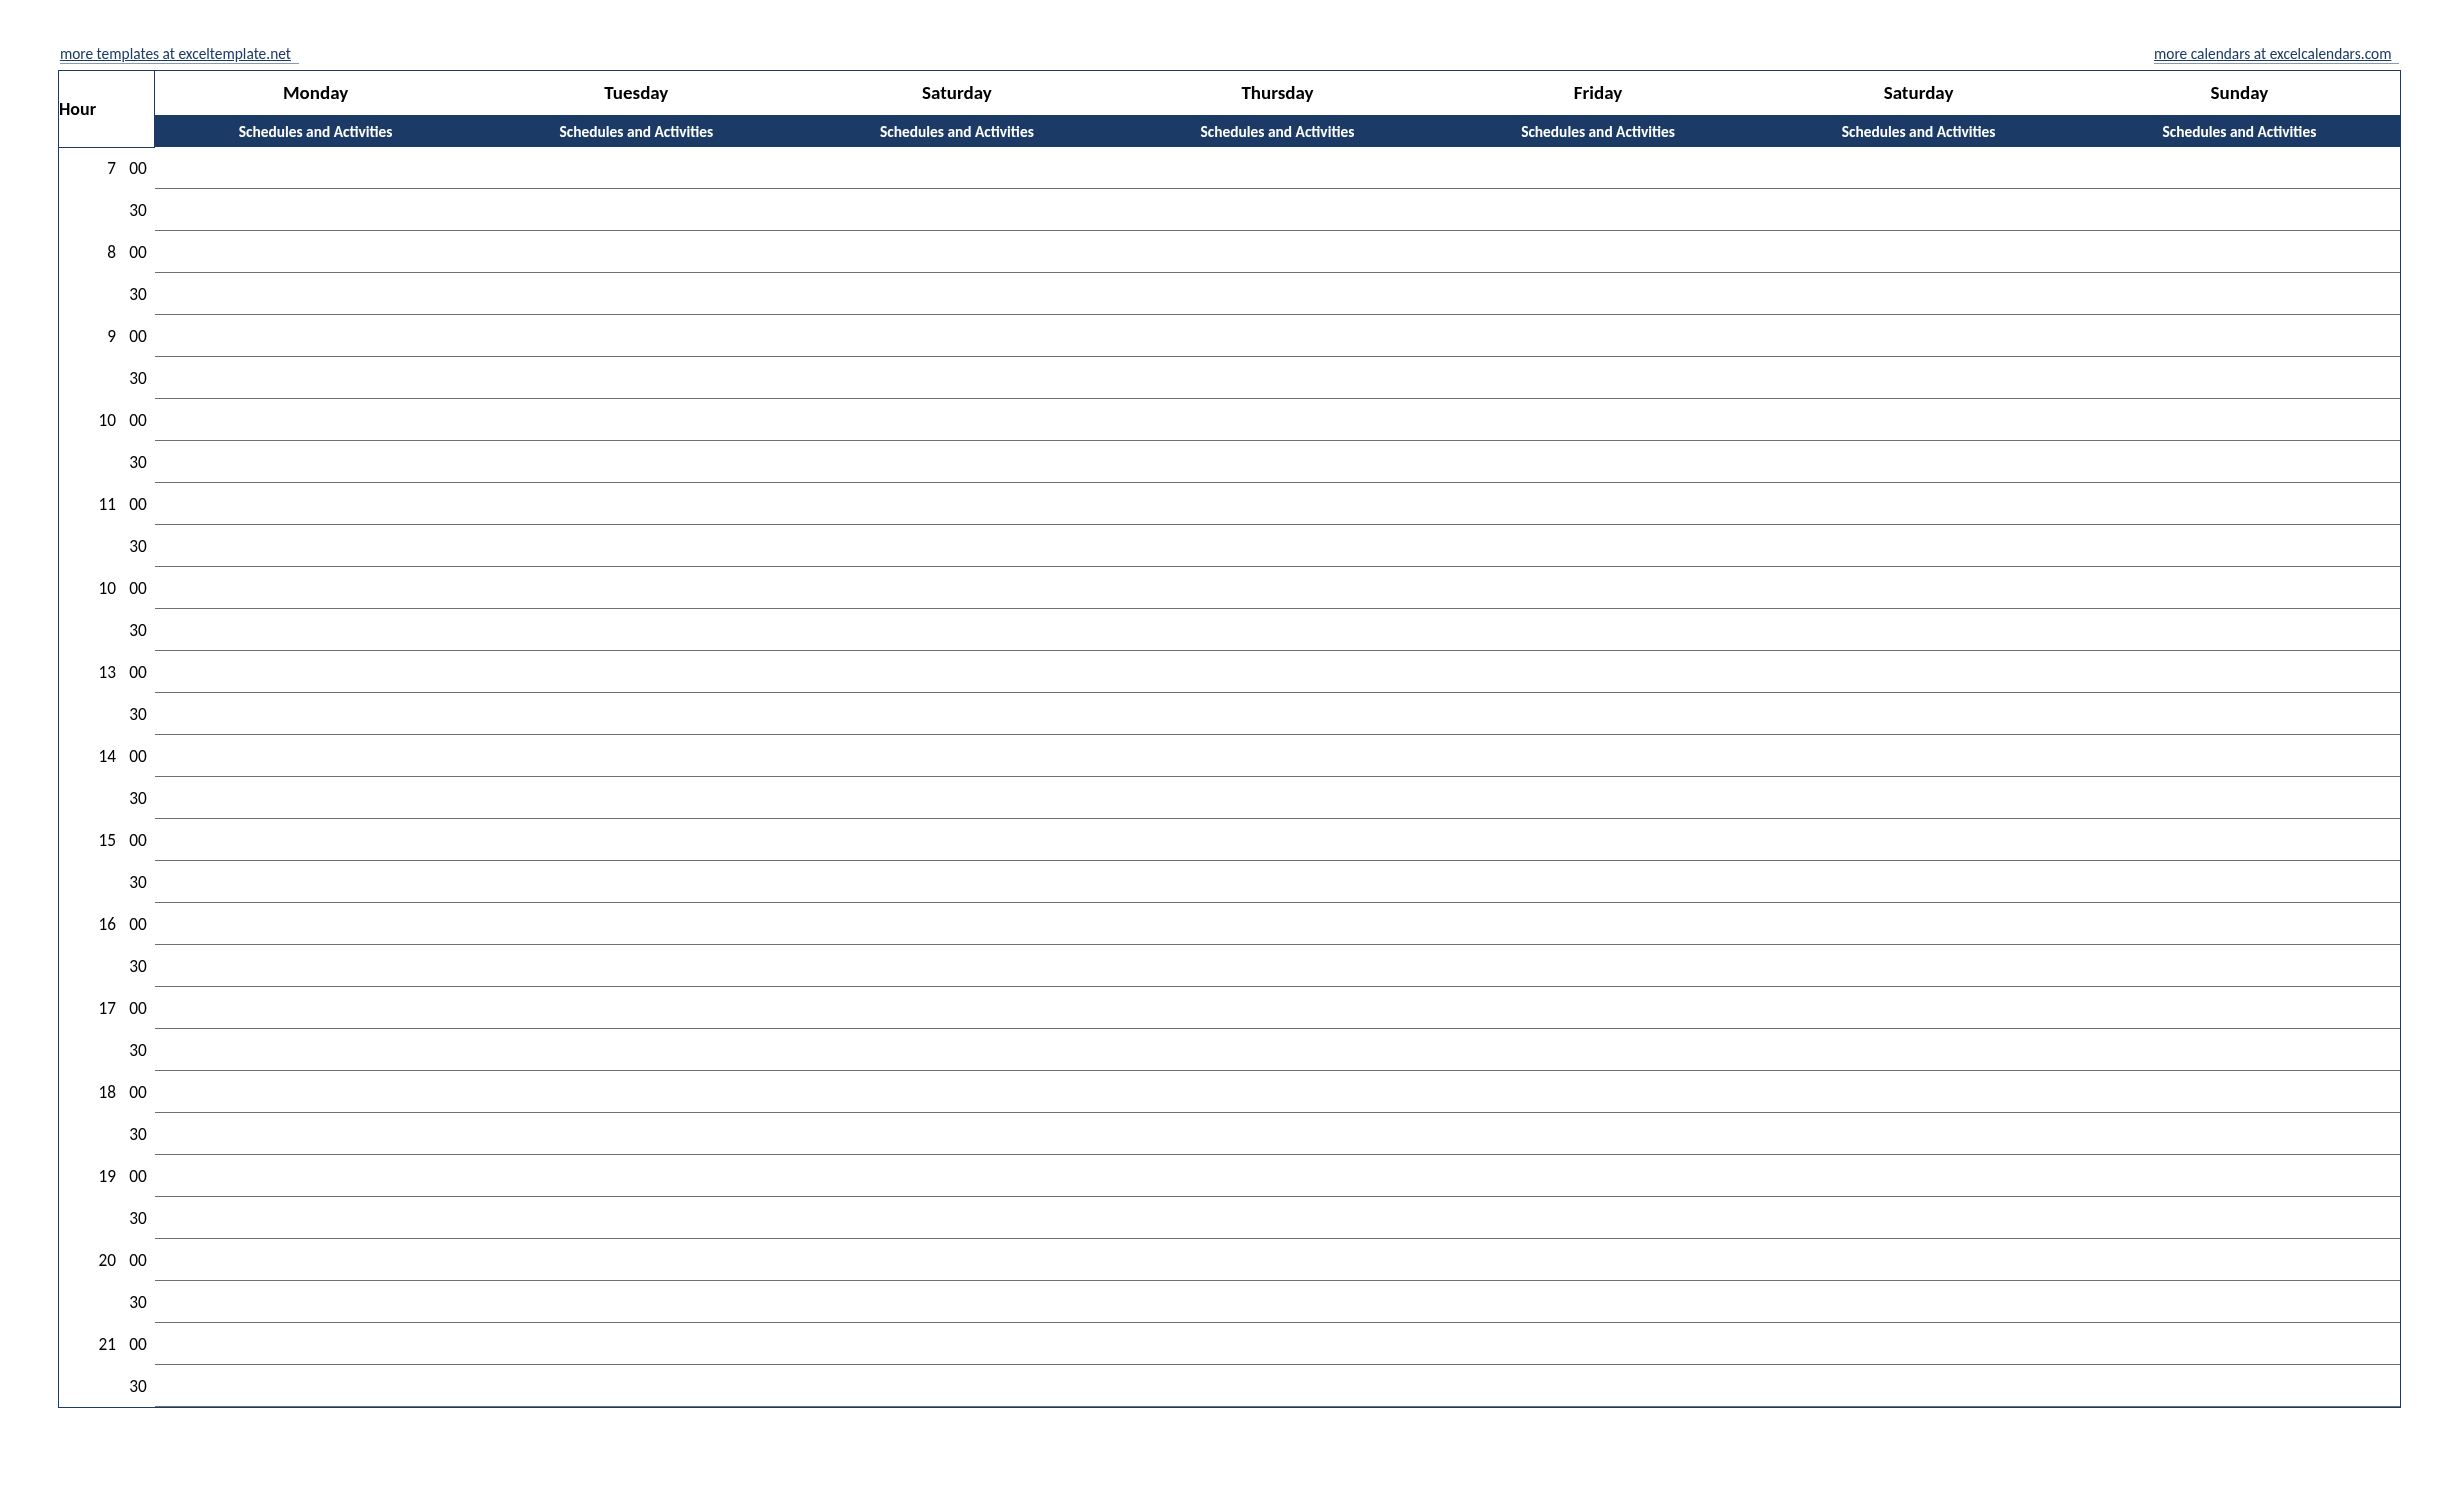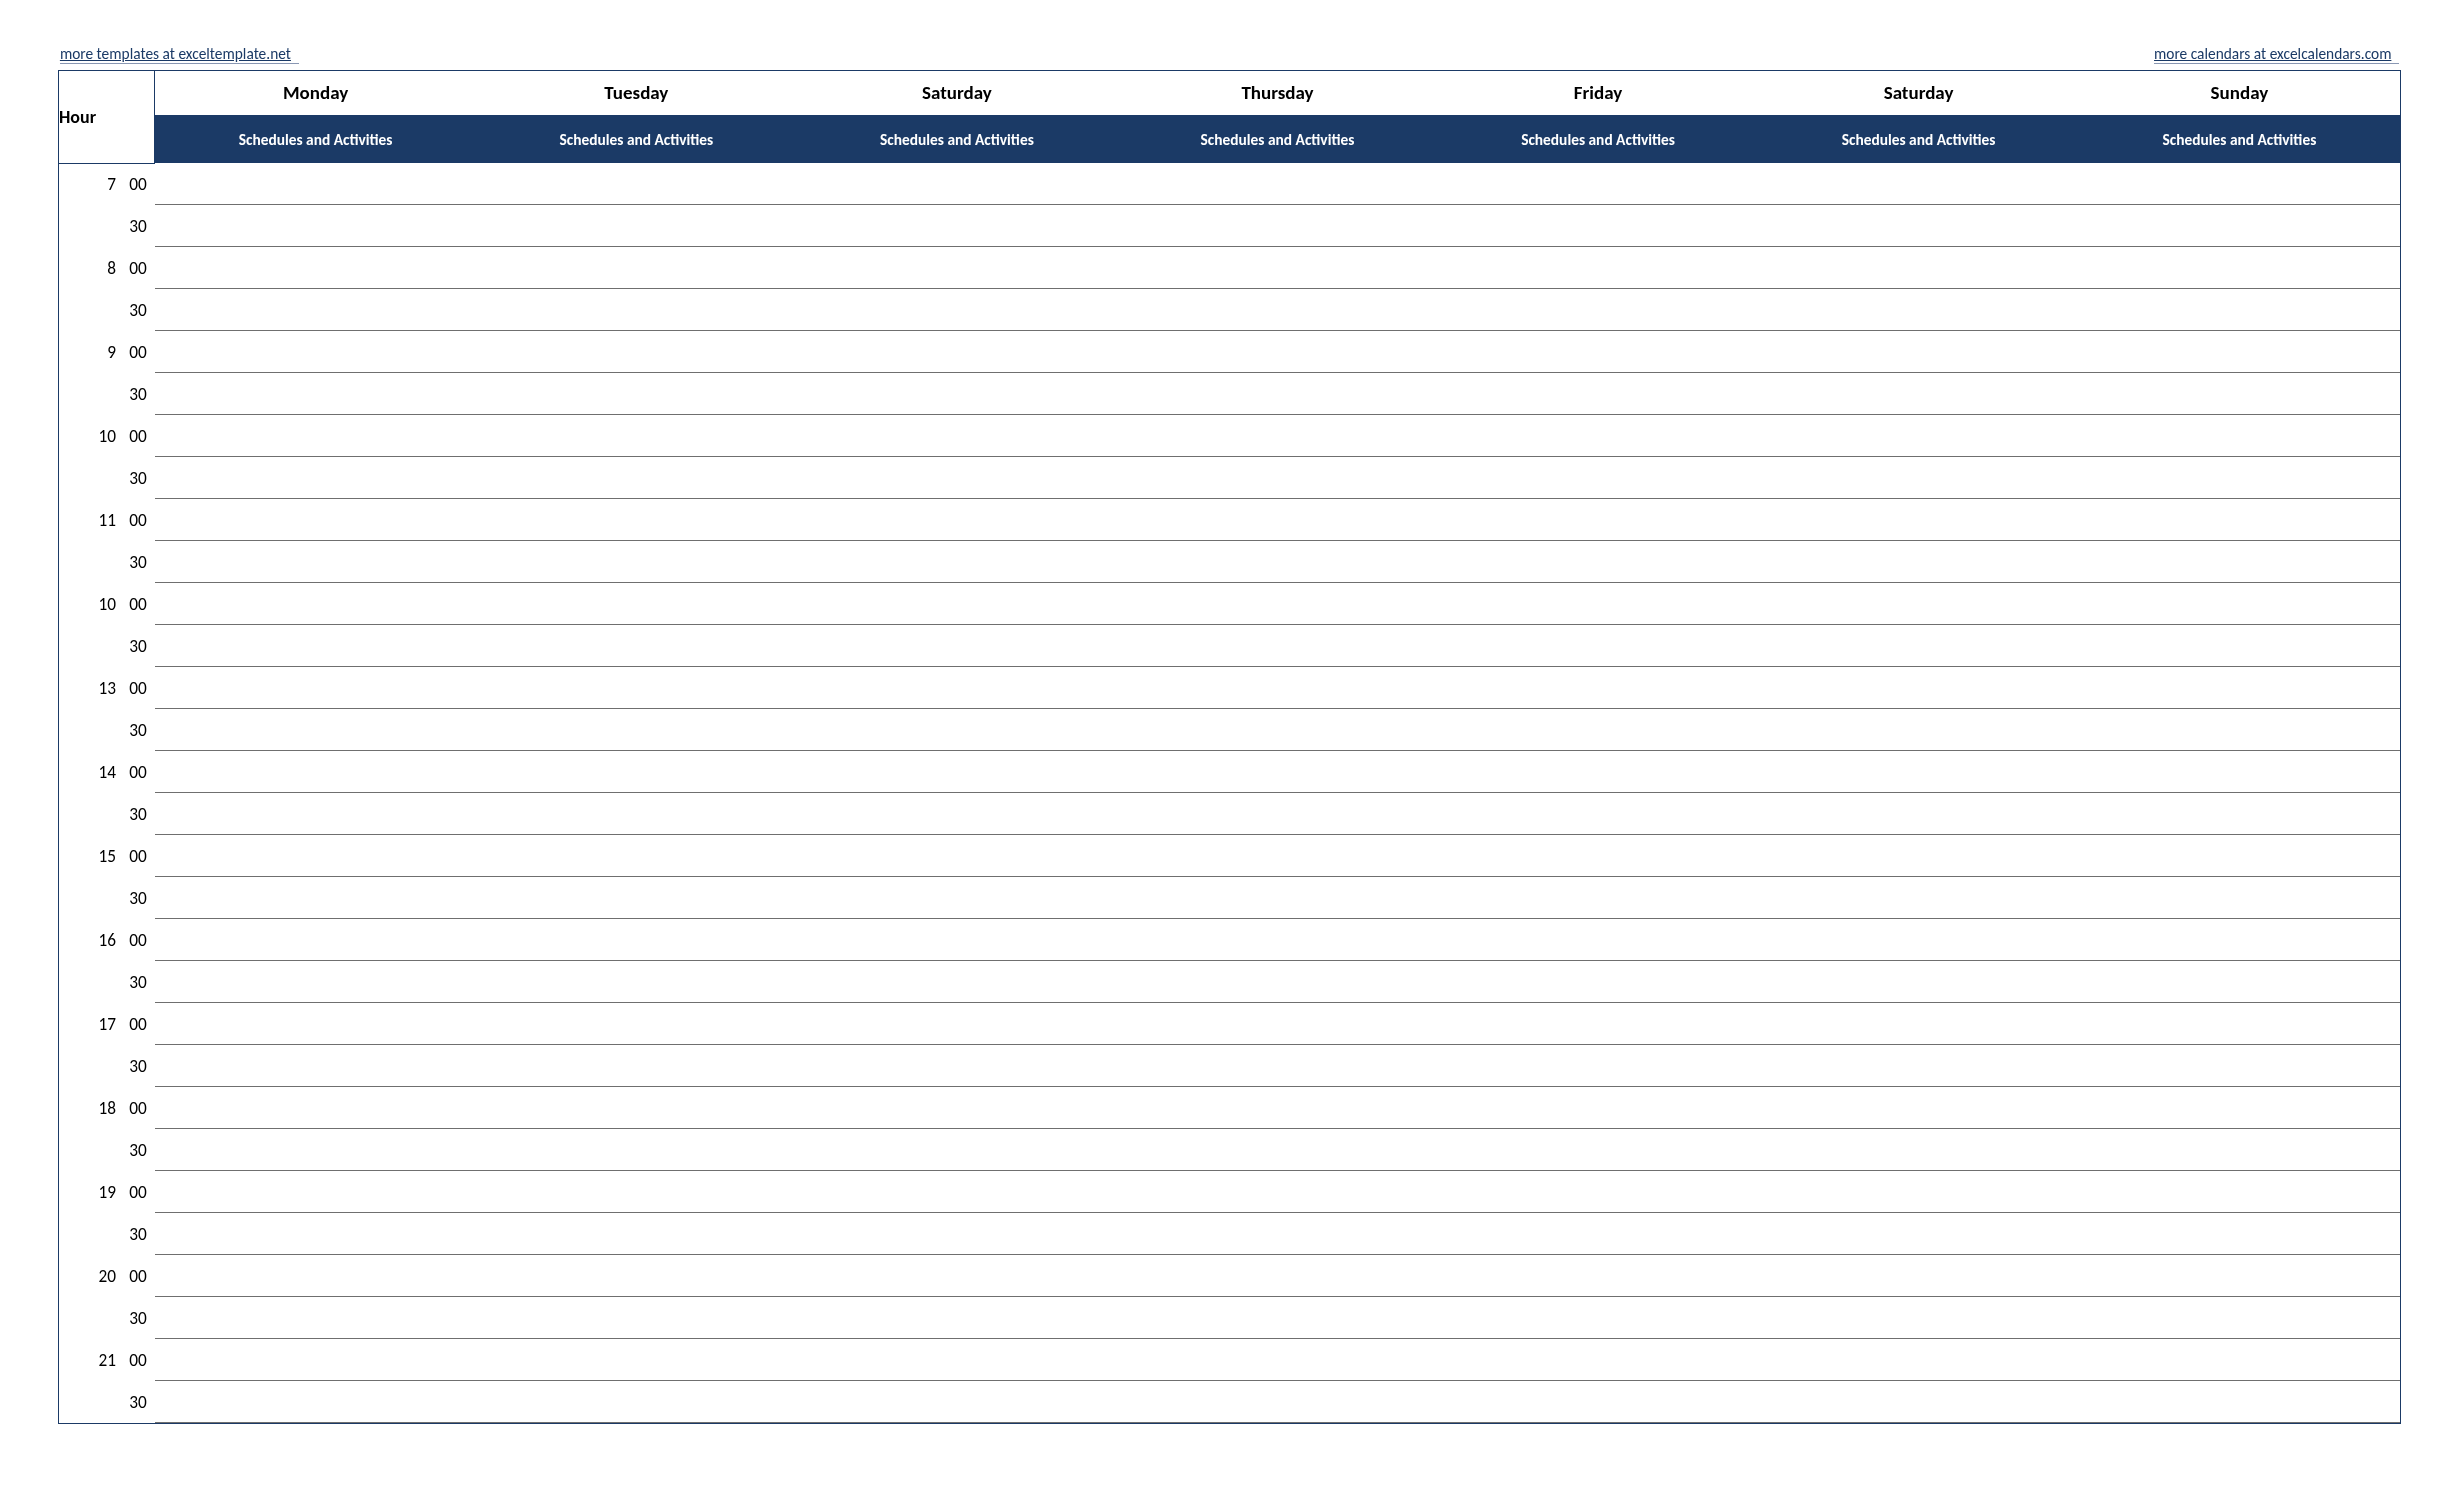--- a/index.html
+++ b/index.html
@@ -90,7 +90,7 @@
     font-weight: 700;
     font-size: 15.4px;
     text-align: center;
-    height: 48px;
+    height: 32px;
   }
   .sub-head-last { border-right: 1.9px solid #1b3a66; }
   .time-cell {

